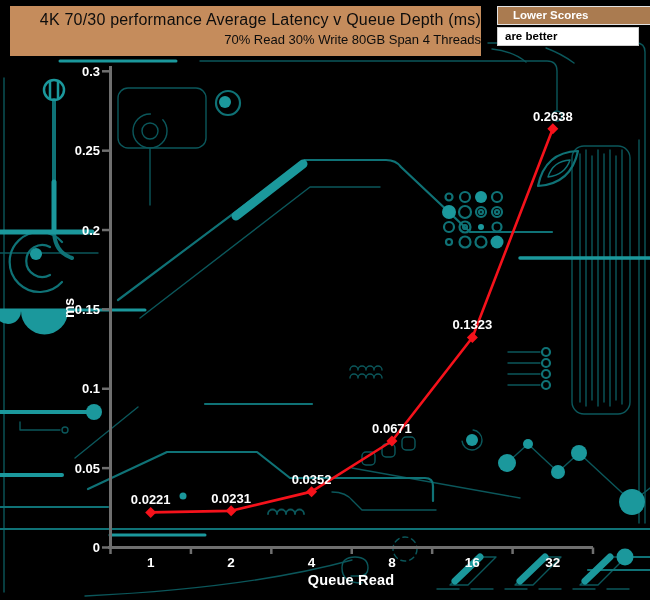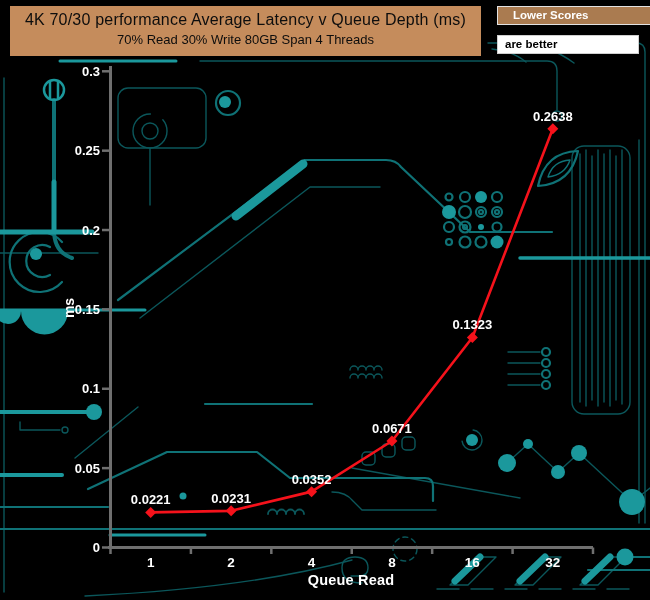--- a/index.html
+++ b/index.html
@@ -7,7 +7,7 @@
          font-family:"Liberation Sans",sans-serif;}
   #stage svg{position:absolute;left:0;top:0;}
   .title-box{position:absolute;left:10px;top:6px;width:471px;height:50px;background:#c58c5c;
-             text-align:center;color:#0d0d0d;}
+             text-align:right;color:#0d0d0d;}
   .title-line1{font-size:16px;margin-top:5px;letter-spacing:.2px;}
   .title-line2{font-size:13px;margin-top:3px;}
   .legend-header{position:absolute;left:497px;top:6px;width:144px;height:17px;background:#aa7b50;

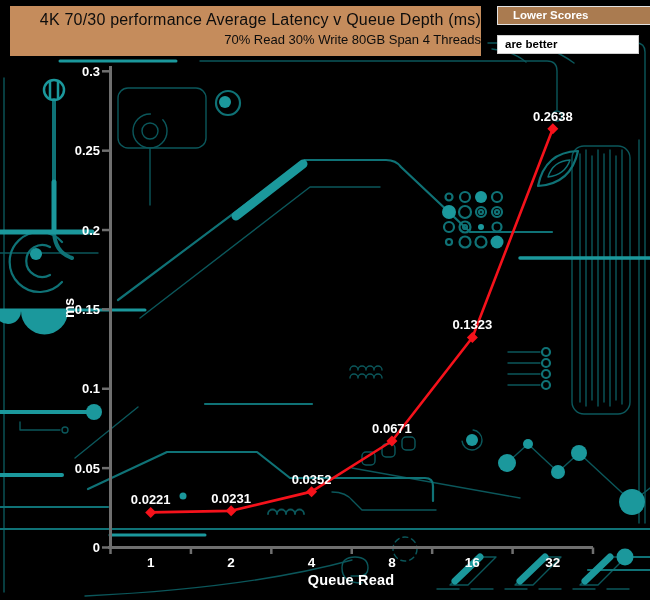--- a/index.html
+++ b/index.html
@@ -15,7 +15,7 @@
                  line-height:17px;padding-left:15px;}
   .legend-body{position:absolute;left:497px;top:27px;width:133px;height:17px;background:#fff;
                border:1px solid #cfcfcf;color:#000;font-size:11.5px;font-weight:bold;
-               line-height:17px;padding-left:7px;margin-top:8px;}
+               line-height:17px;padding-left:7px;}
   .axis-title-y{position:absolute;left:69px;top:308px;transform:translate(-50%,-50%) rotate(-90deg);
                 color:#fff;font-size:14px;font-weight:bold;}
   .axis-title-x{position:absolute;left:351px;top:580px;transform:translate(-50%,-50%);

